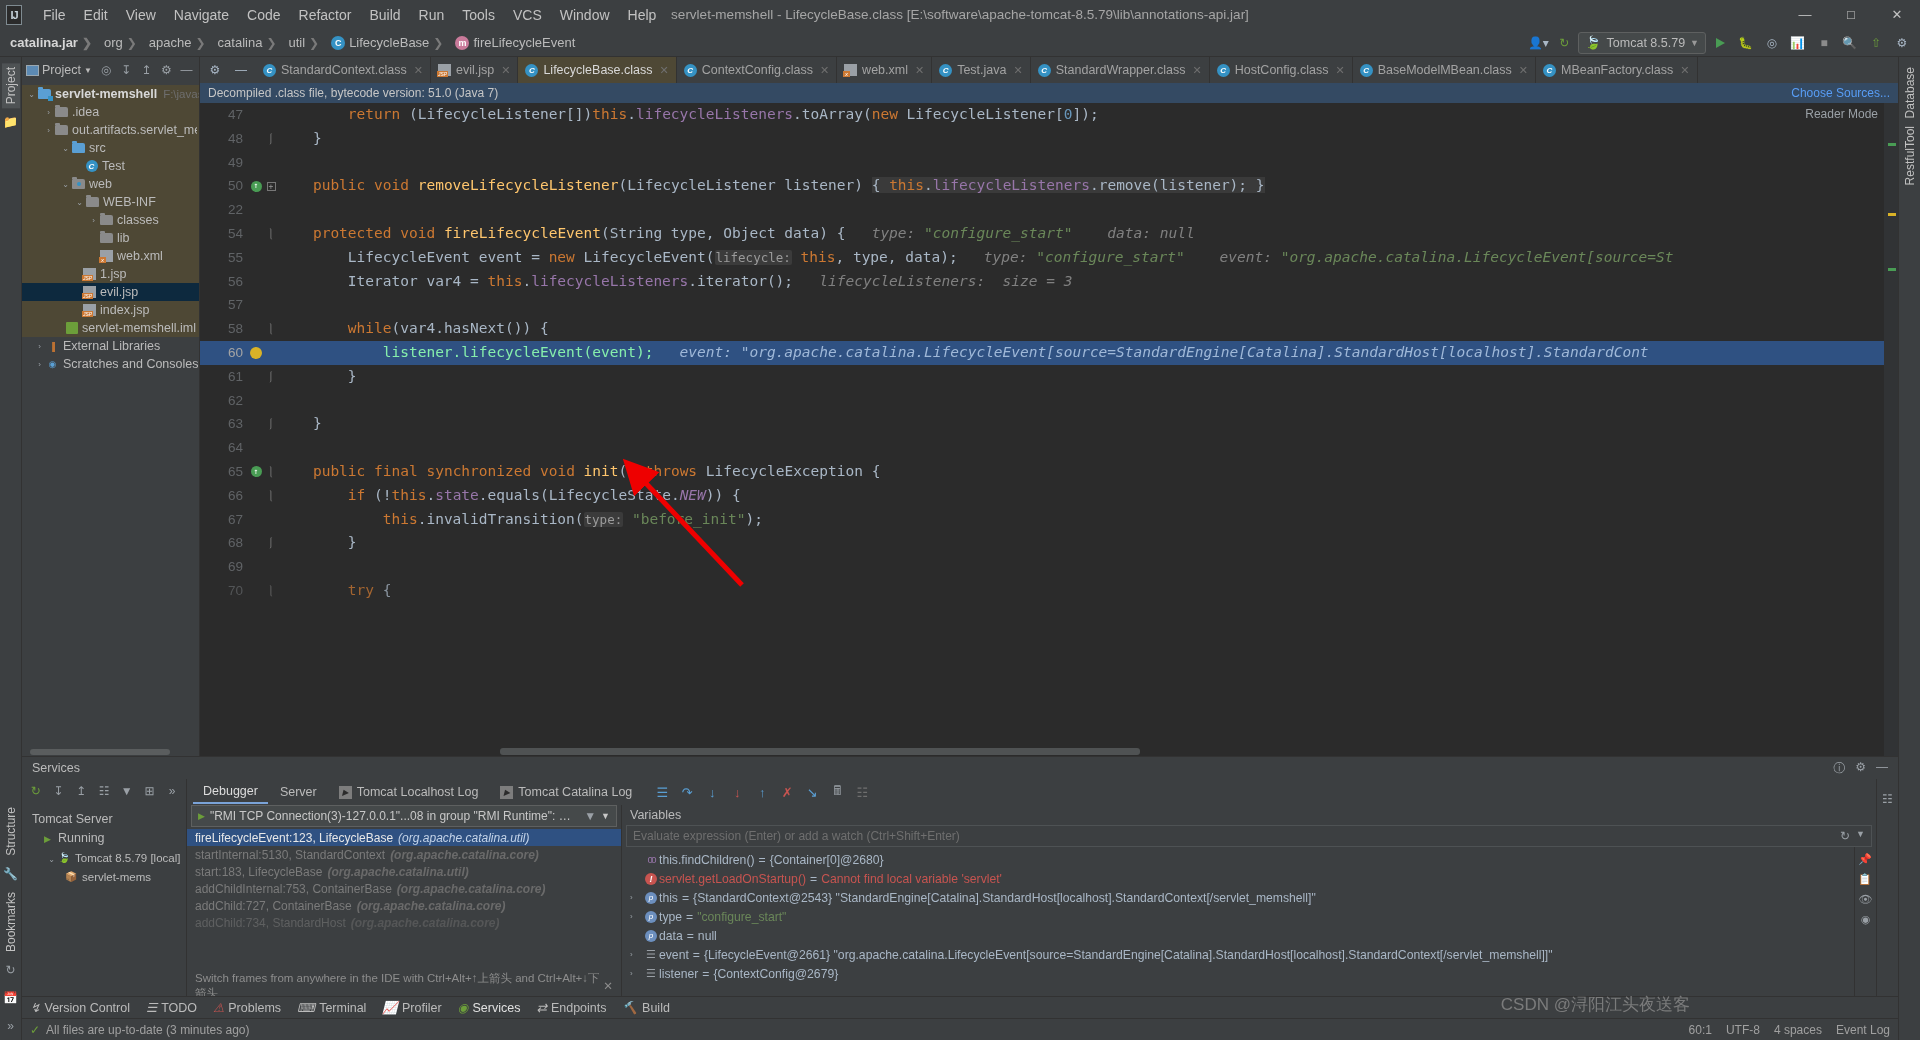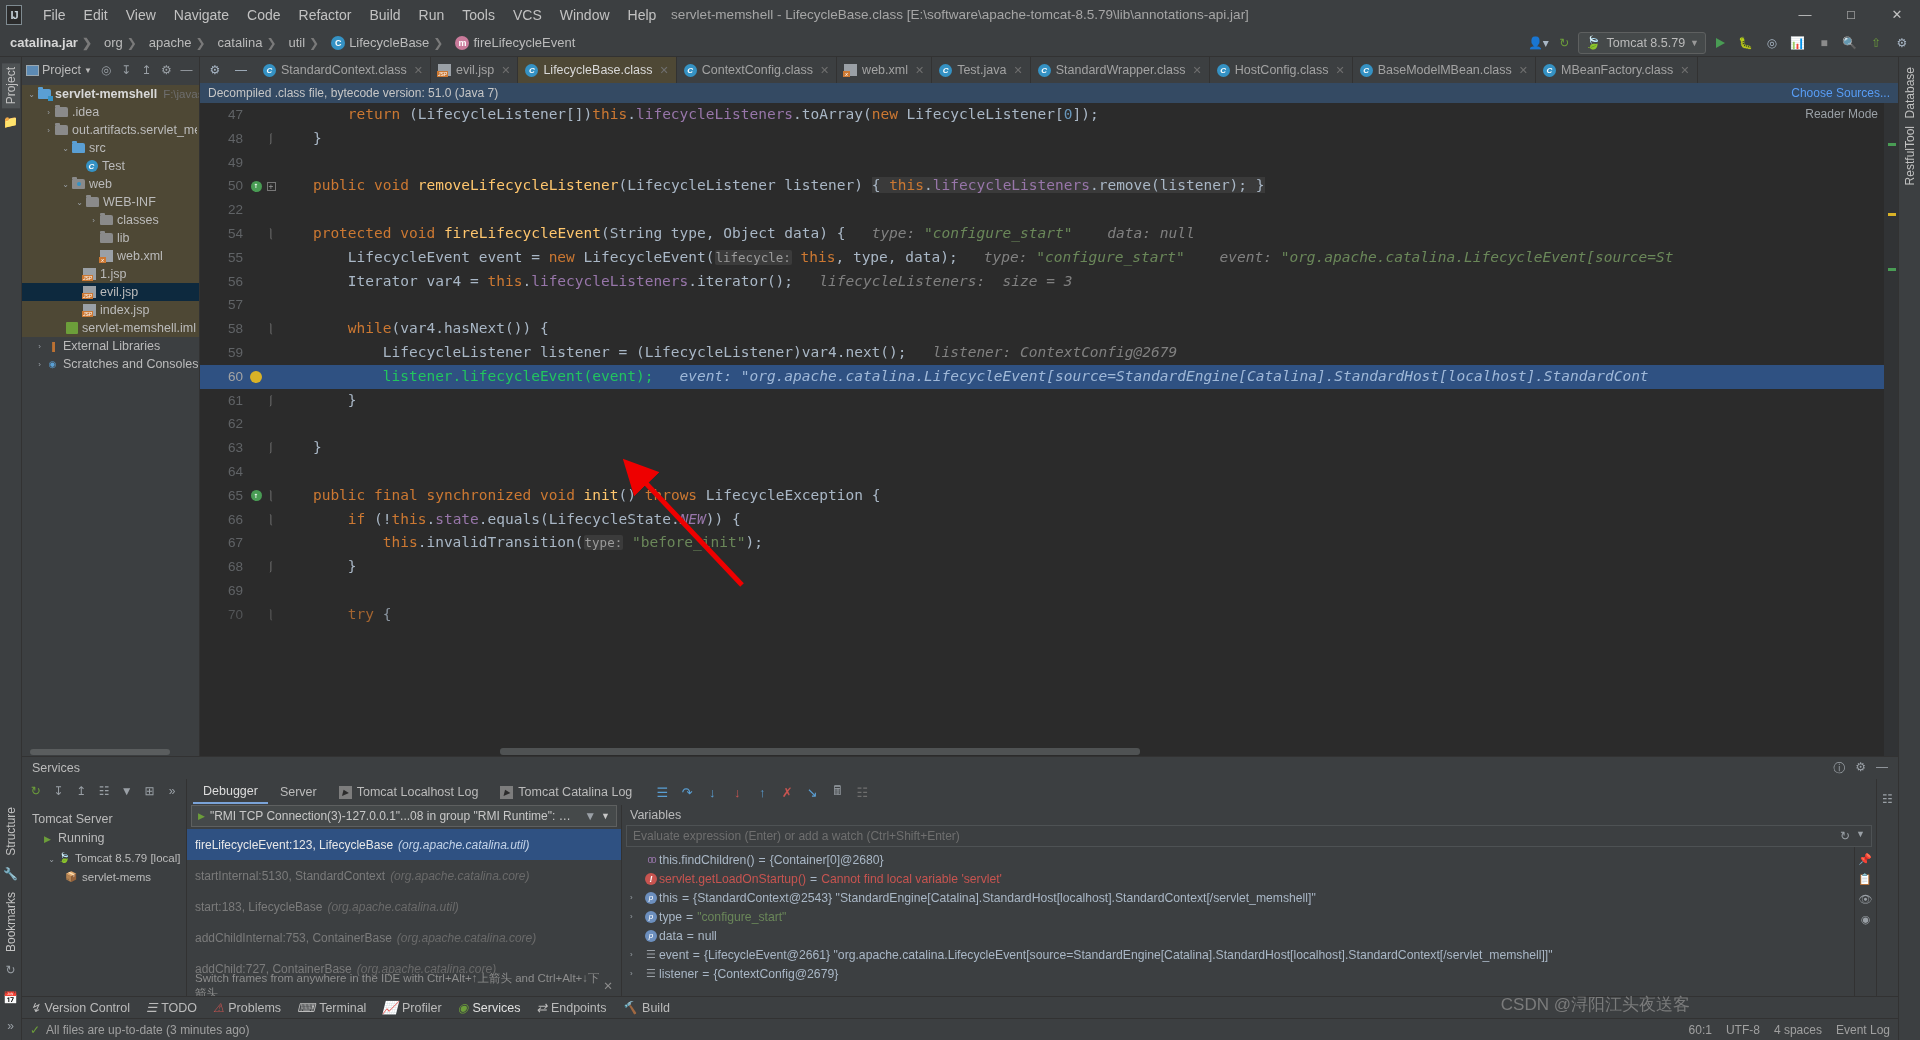--- a/index.html
+++ b/index.html
@@ -653,13 +653,6 @@
                   <span class="pl">        <span class="kw">while</span>(var4.hasNext()) {</span>
                 </div>
 
-                <div class="cline">
-                  <span class="ln">59</span>
-                  <span class="gmark"></span>
-                  <span class="gfold"></span>
-                  <span class="pl">            LifecycleListener listener = (LifecycleListener)var4.next();</span>
-                  <span class="hint">   listener: ContextConfig@2679</span>
-                </div>
 
                 <div class="cline hl">
                   <span class="ln">60</span>

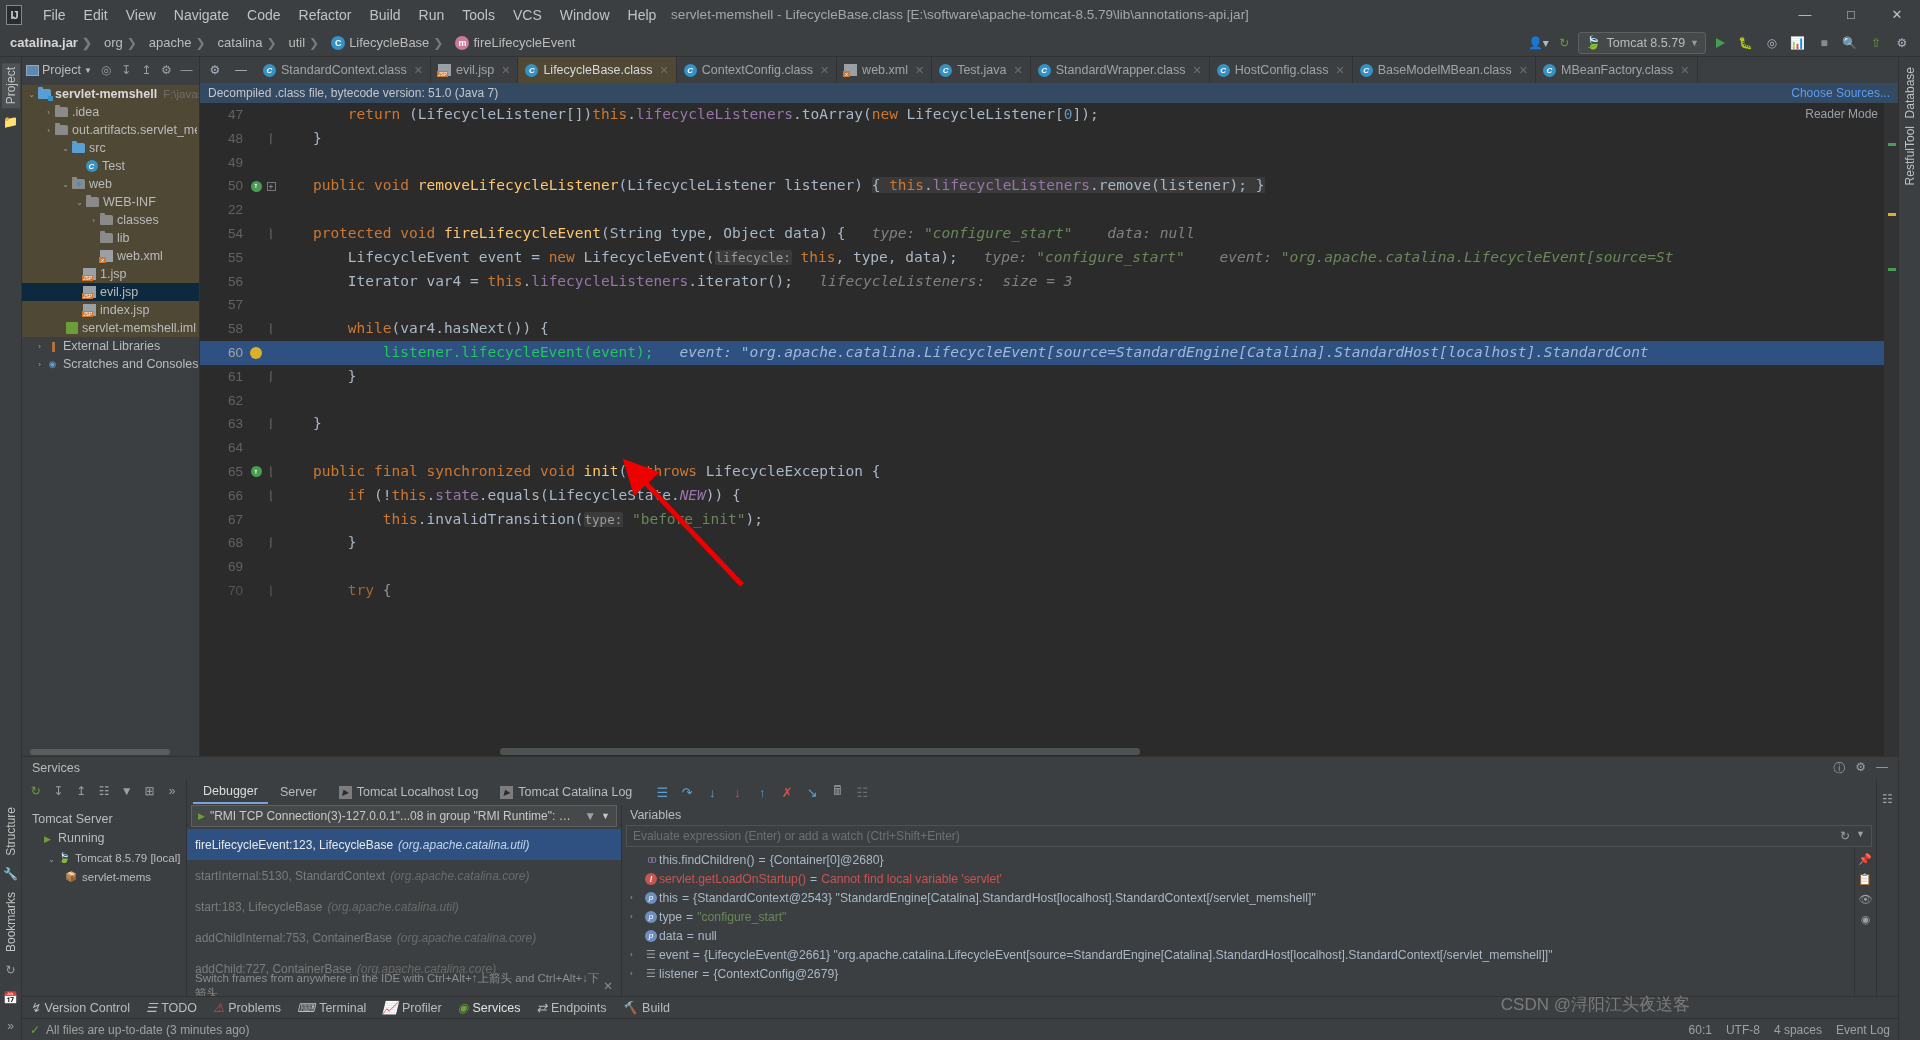--- a/index.html
+++ b/index.html
@@ -164,7 +164,7 @@
   .hintv { color: #6a8759; font-style: italic; }
   .pname { color: #9b9b9b; background: #3b3b3b; font-size: 12.5px; font-style: normal; padding: 0 1px; border-radius: 2px; }
   .cline.hl .hint, .cline.hl .hintv { color: #9fb8d8; }
-  .cline.hl .pl { color: #22c55e; }
+  .cline.hl .pl { color: #86efac; }
 
   .editor-scroll-h { height: 10px; background: #2b2b2b; position: relative; flex: 0 0 10px; }
   .editor-scroll-h i { position: absolute; left: 300px; width: 640px; top: 2px; height: 7px; background: #4f5253; border-radius: 3px; display: block; }

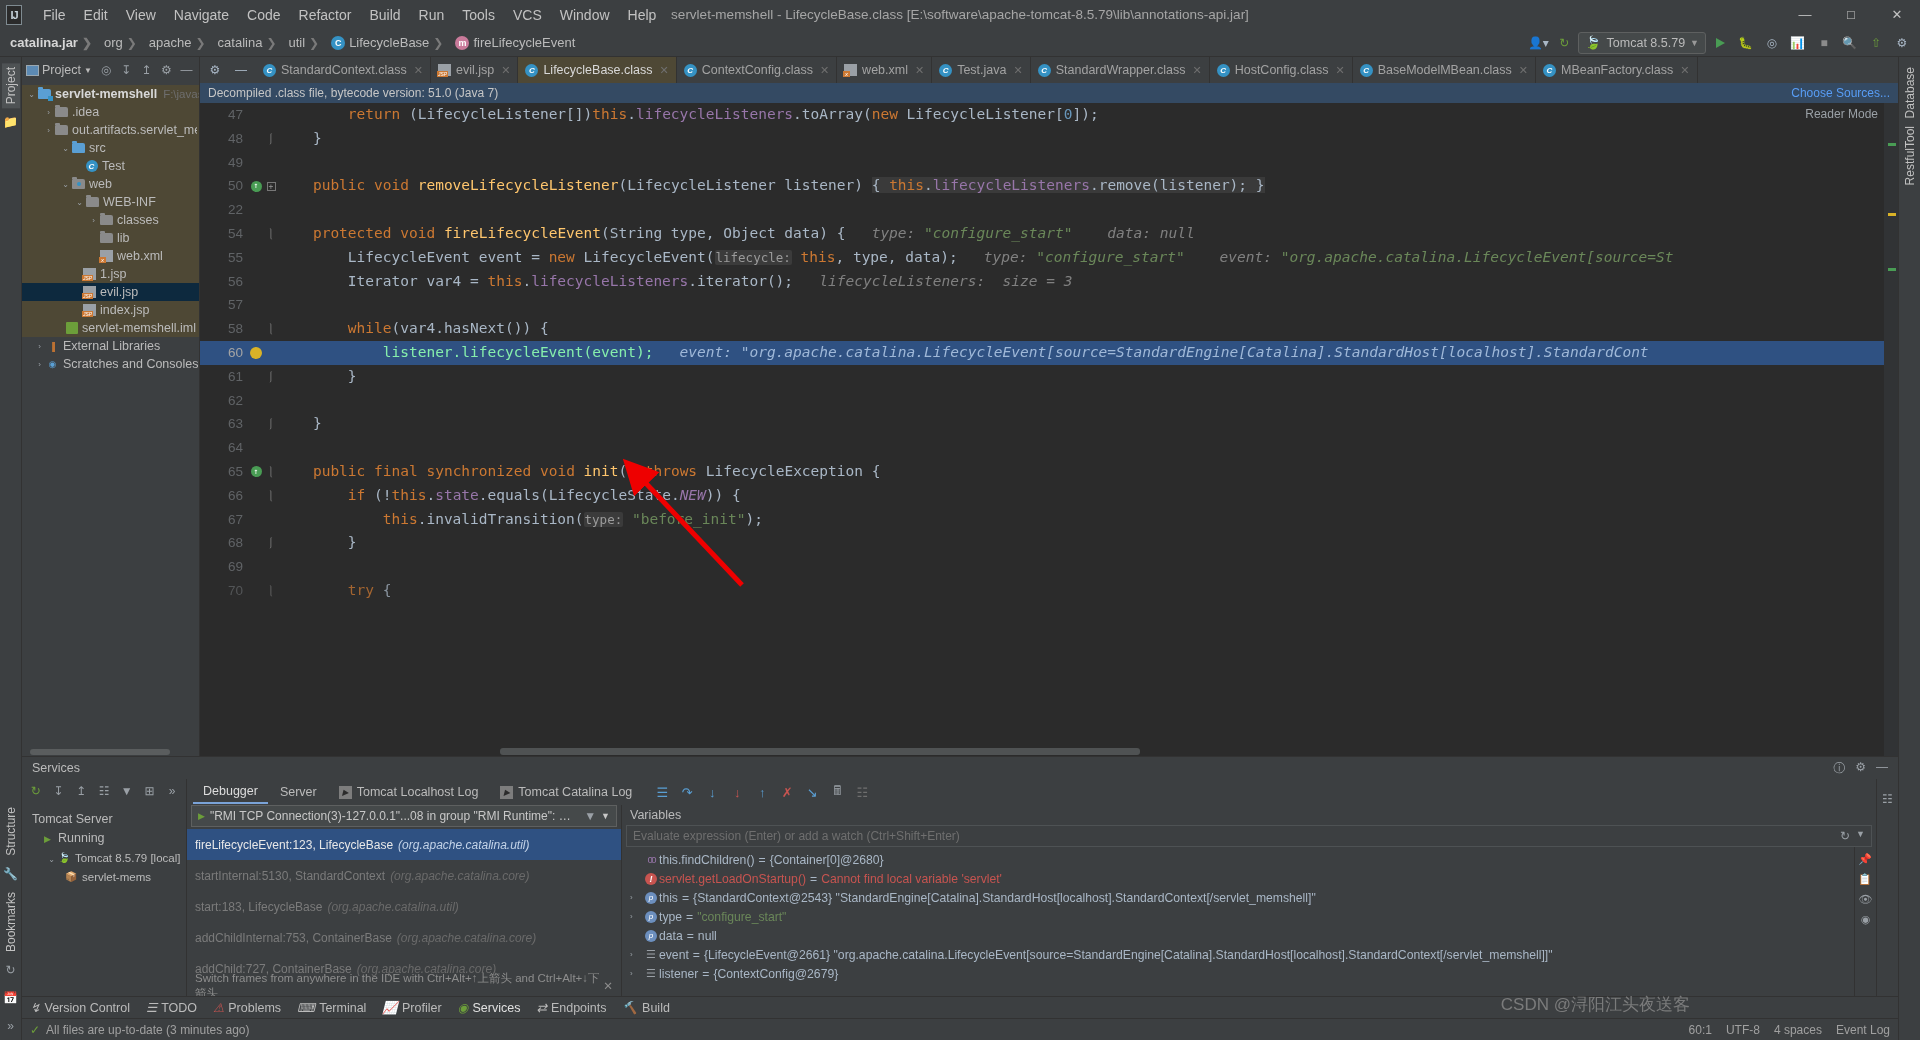--- a/index.html
+++ b/index.html
@@ -201,7 +201,7 @@
     background: #45494a; border: 1px solid #5e6060; font-size: 12px; color: #c8c8c8; white-space: nowrap; overflow: hidden;
   }
   .frames-list { flex: 1; overflow: hidden; font-size: 12px; padding-top: 2px; }
-  .frow { height: 31px; display: flex; align-items: center; padding-left: 8px; white-space: nowrap; color: #a3a3a3; }
+  .frow { height: 17px; display: flex; align-items: center; padding-left: 8px; white-space: nowrap; color: #a3a3a3; }
   .frow.sel { background: #2f5182; color: #e8e8e8; }
   .frow .dim { color: #787878; font-style: italic; margin-left: 5px; }
   .frow.sel .dim { color: #c3d3e8; }

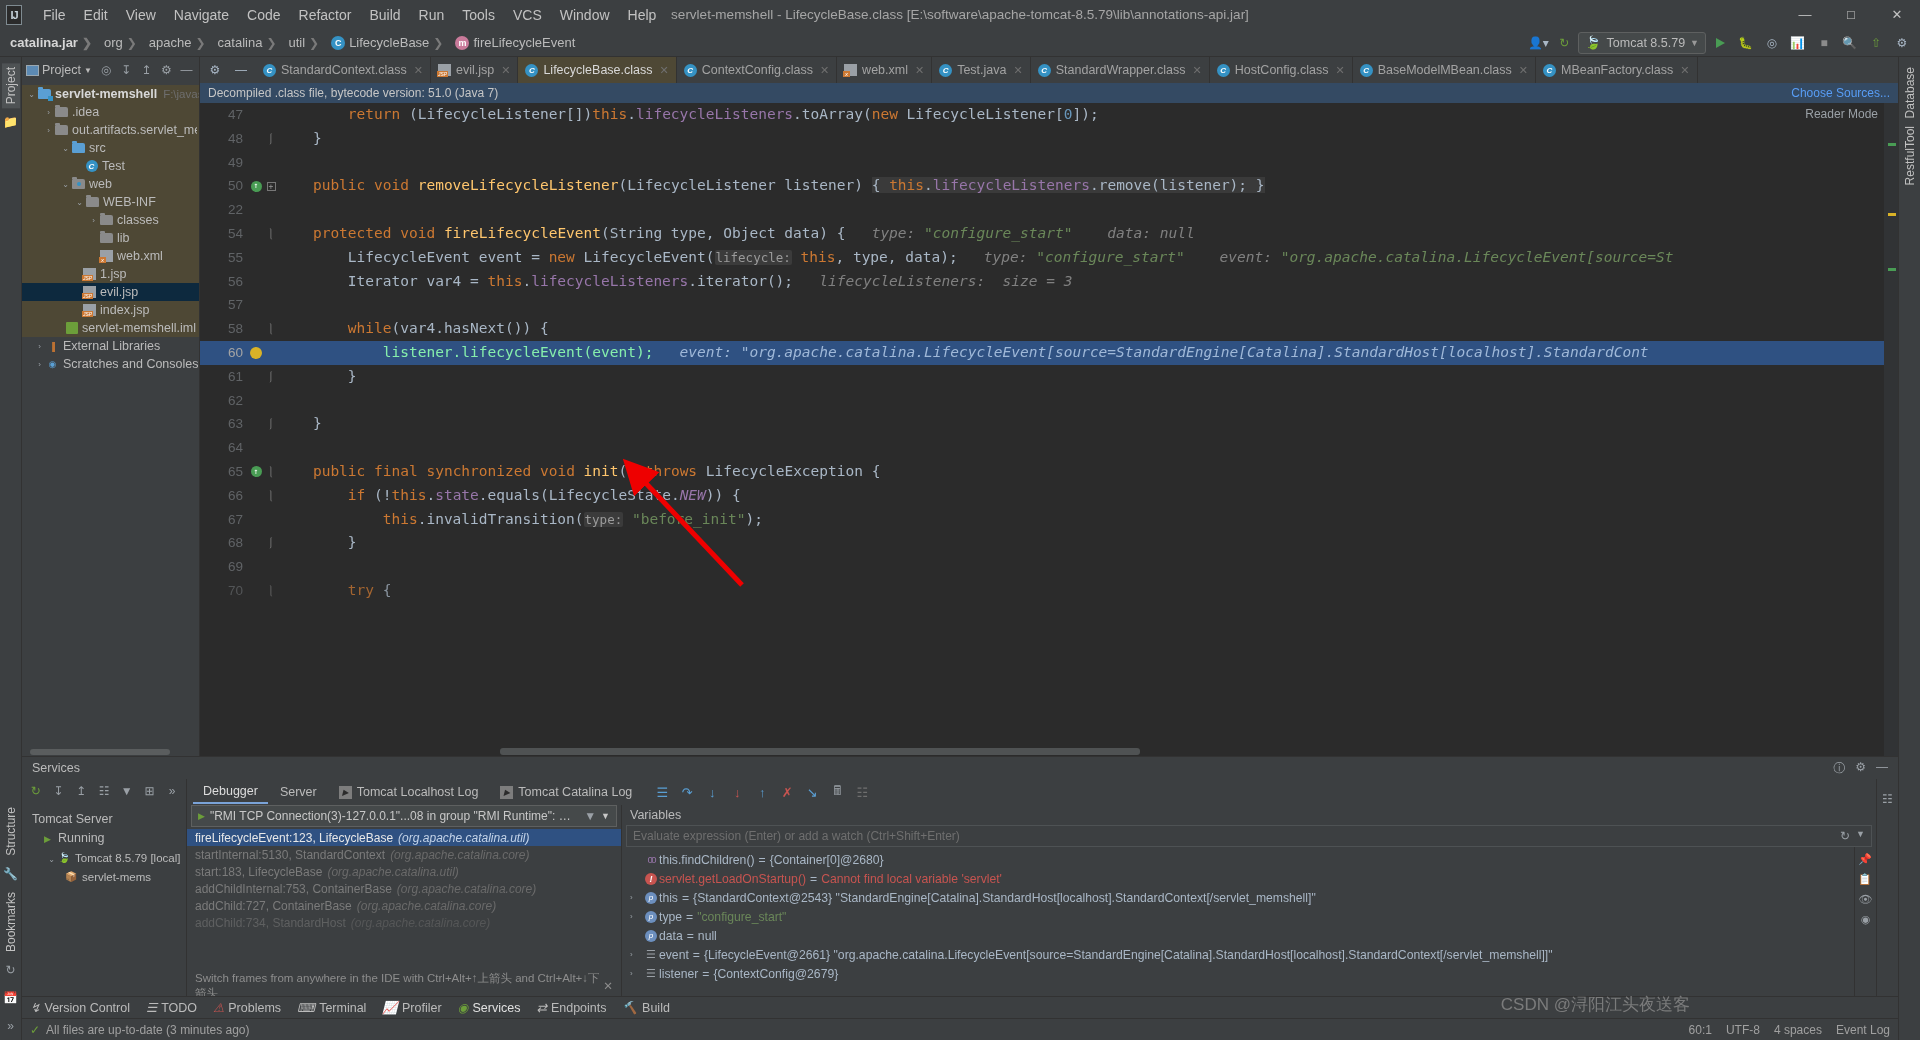--- a/index.html
+++ b/index.html
@@ -206,7 +206,7 @@
   .frow .dim { color: #787878; font-style: italic; margin-left: 5px; }
   .frow.sel .dim { color: #c3d3e8; }
   .frow.grey { color: #7b7b7b; }
-  .frow.grey .dim { color: #6a6a6a; }
+  .frow.grey .dim { color: #6a6a6a; font-weight: bold; }
   .frames-foot { height: 20px; display: flex; align-items: center; padding: 0 8px; font-size: 11.5px; color: #8d8d8d; }
 
   .vars-pane { flex: 1; display: flex; flex-direction: column; min-width: 0; }

